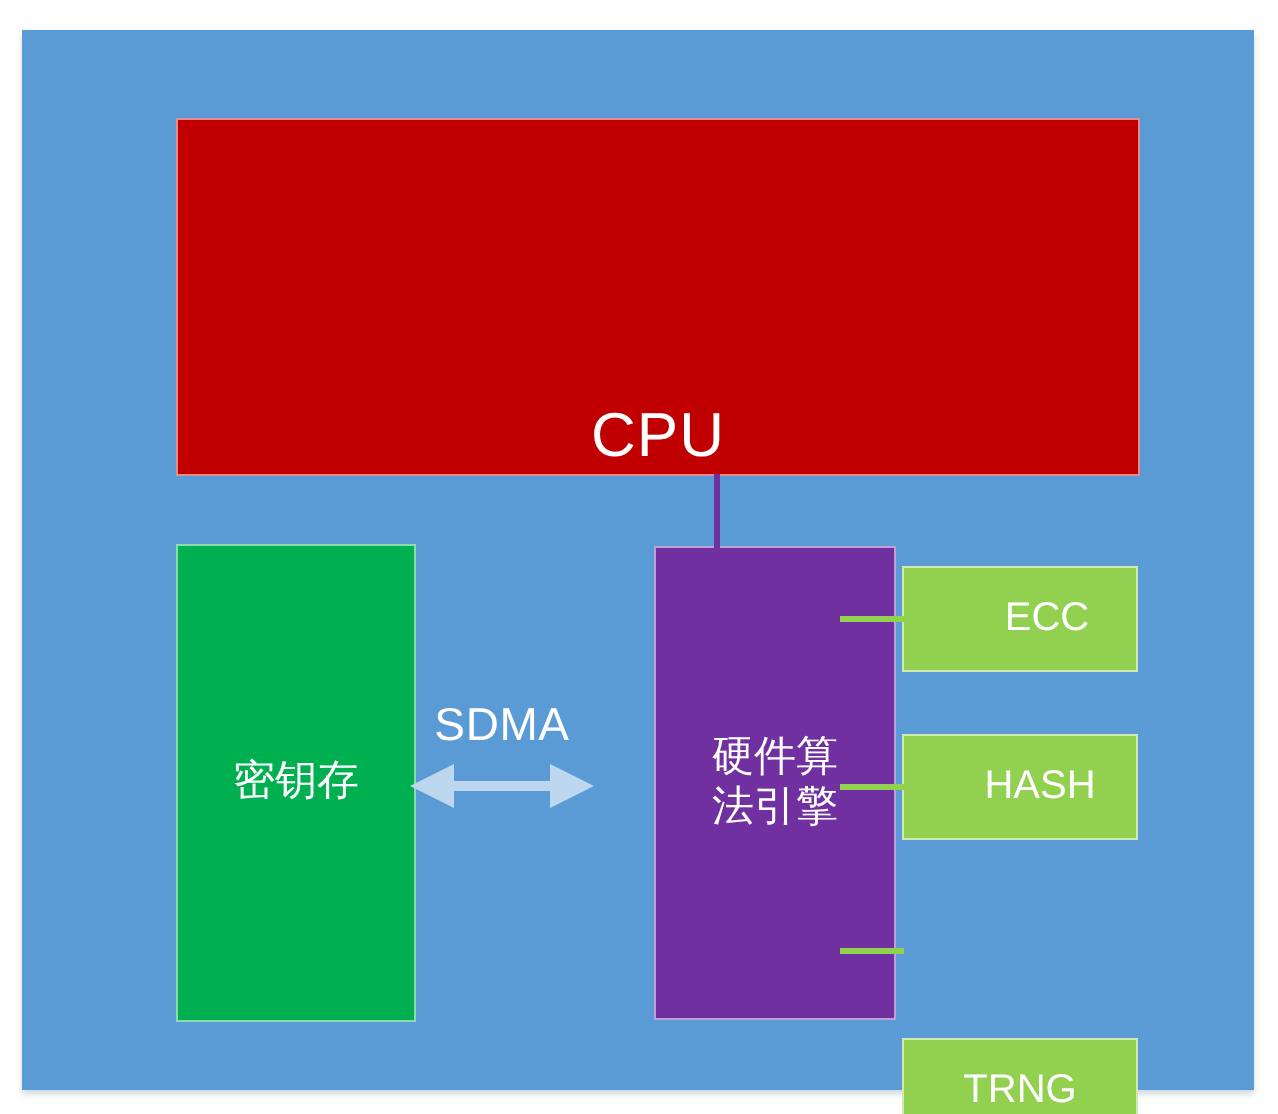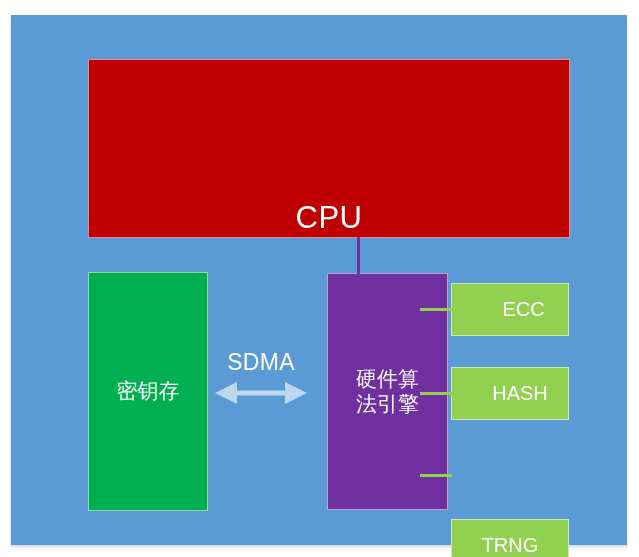--- a/index.html
+++ b/index.html
@@ -104,7 +104,7 @@
   
   .sdma-group {
     position: absolute;
-    left: 204px;
+    left: 194px;
     top: 334px;
     width: 92px;
     height: 56px;

